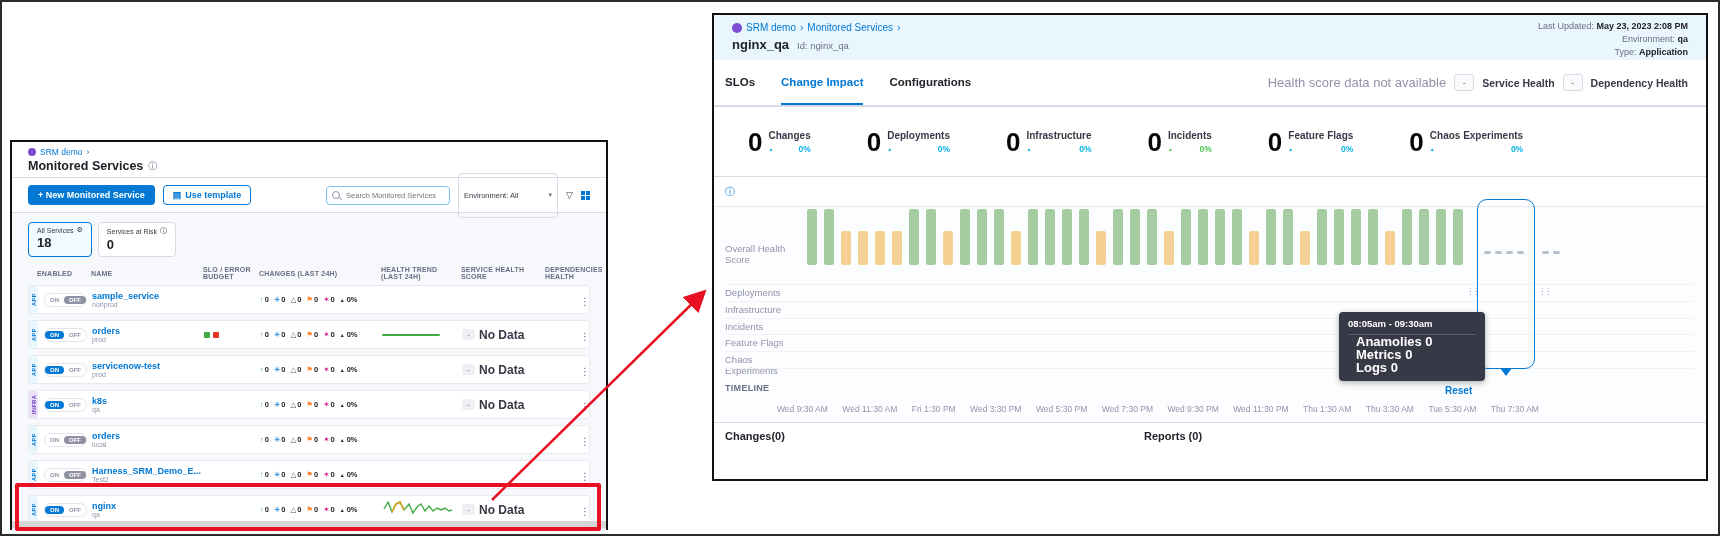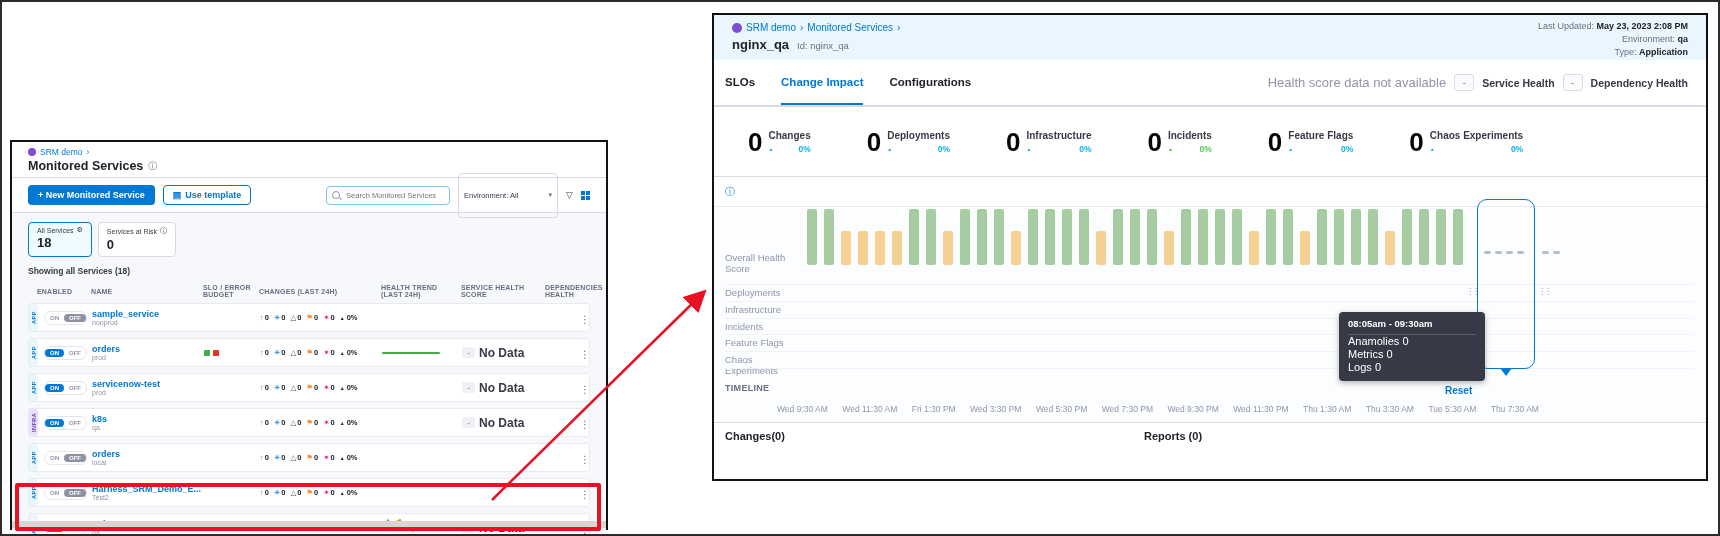--- a/index.html
+++ b/index.html
@@ -704,7 +704,7 @@
         <div class="bar bar-green"></div>
         <div class="bar bar-green"></div>
       </div>
-    <div class="chart-label" style="top:45px">Overall Health Score</div>
+    <div class="chart-label" style="top:36px">Overall Health Score</div>
     <div class="chart-label" style="top:80px">Deployments</div>
     <div class="chart-label" style="top:97px">Infrastructure</div>
     <div class="chart-label" style="top:114px">Incidents</div>

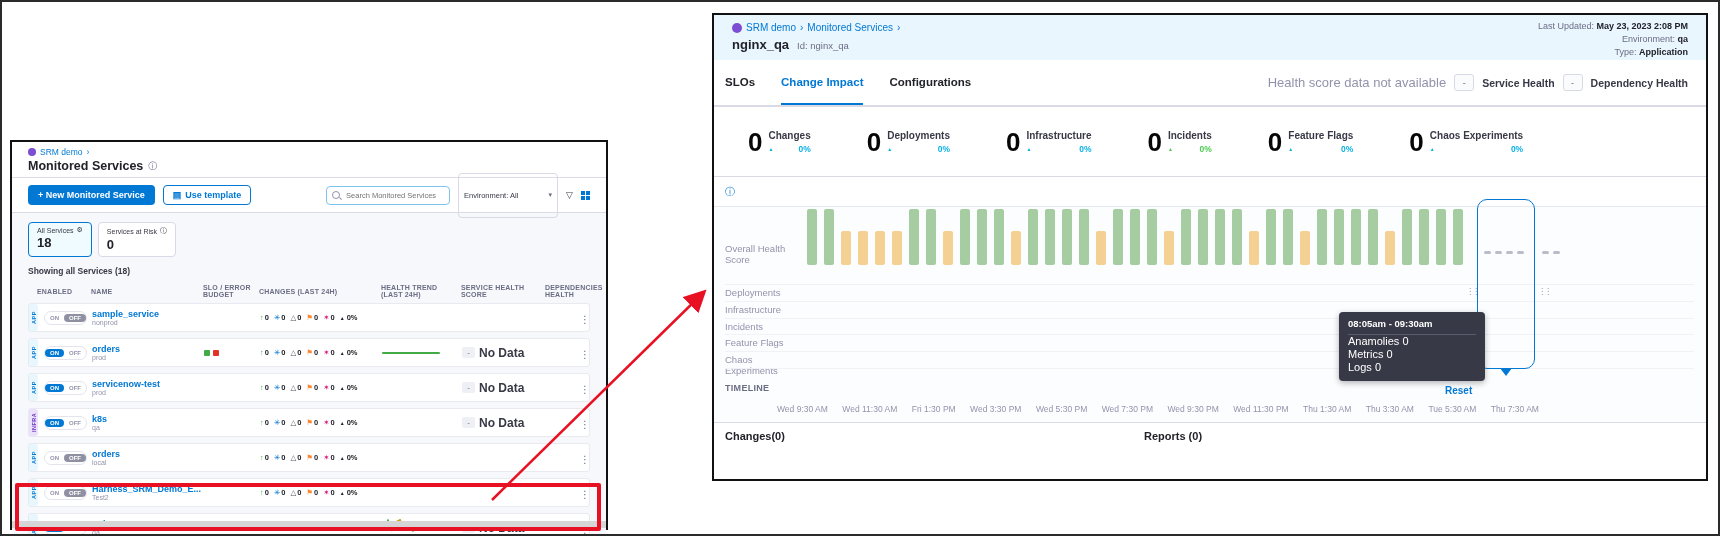--- a/index.html
+++ b/index.html
@@ -207,7 +207,6 @@
         <div class="stat-value">0</div>
       </div>
     </div>
-    <div class="showing">Showing all Services (18)</div>
 
     <div class="svc-grid tbl-header">
       <span></span>

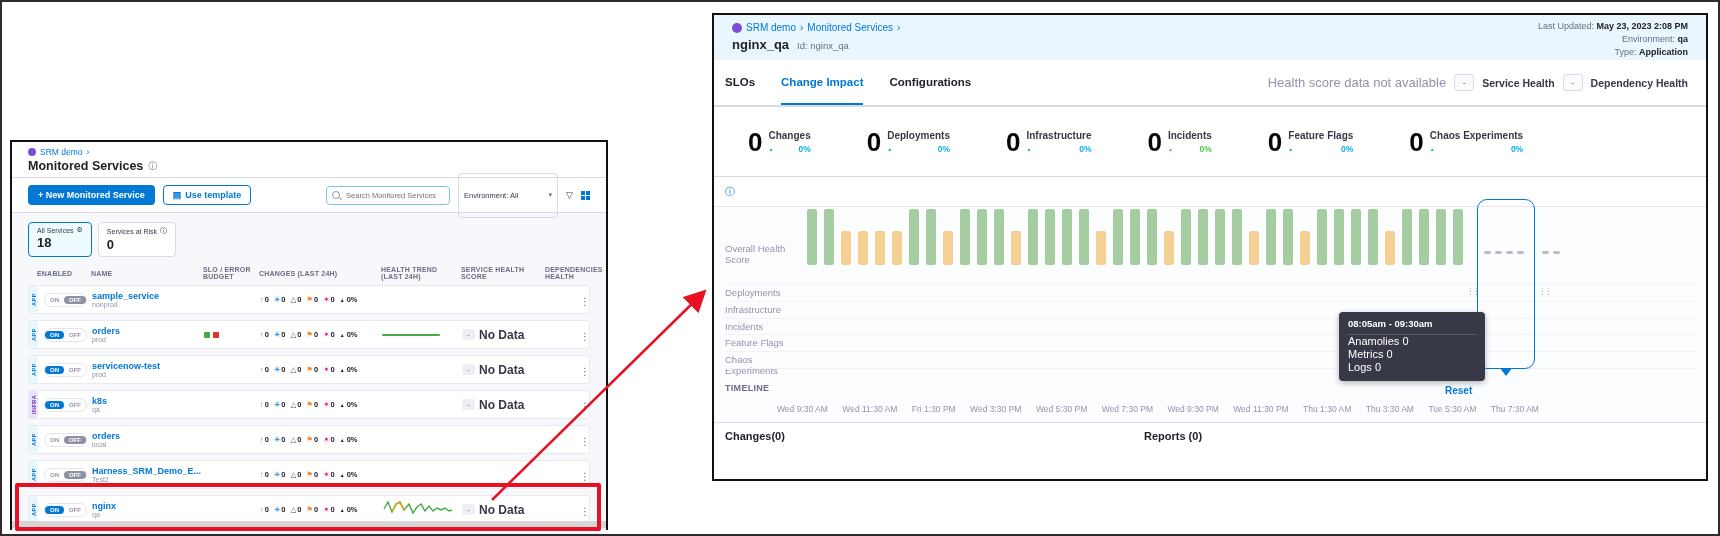--- a/index.html
+++ b/index.html
@@ -136,7 +136,7 @@
   .tooltip{position:absolute;left:625px;top:105px;width:128px;background:var(--tooltip-bg);border-radius:4px;
            padding:6px 9px 7px;color:#fff;box-shadow:0 2px 6px rgba(0,0,0,.3);}
   .tt-head{font-size:9.5px;font-weight:bold;padding-bottom:5px;border-bottom:1px solid #5b5d6e;}
-  .tt-line{font-size:11px;font-weight:normal;line-height:13px;}
+  .tt-line{font-size:13px;font-weight:bold;line-height:13px;margin-left:8px;}
   .tt-line:first-of-type{margin-top:5px;}
   .reset-link{position:absolute;left:731px;top:178px;font-size:10px;font-weight:bold;color:var(--accent);cursor:pointer;}
   .x-labels{position:absolute;left:63px;top:197px;width:762px;display:flex;justify-content:space-between;}

